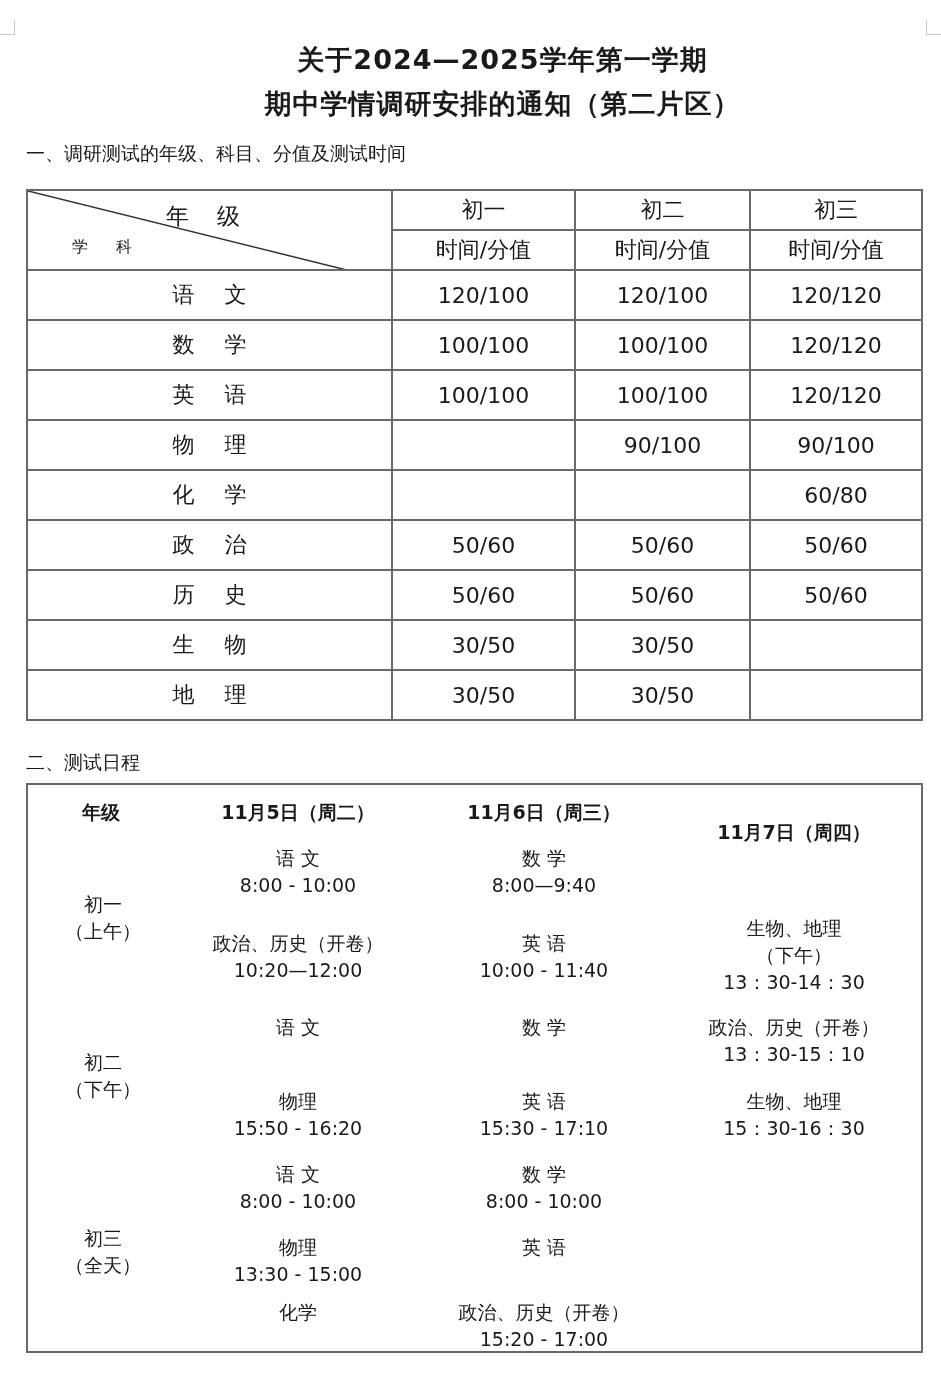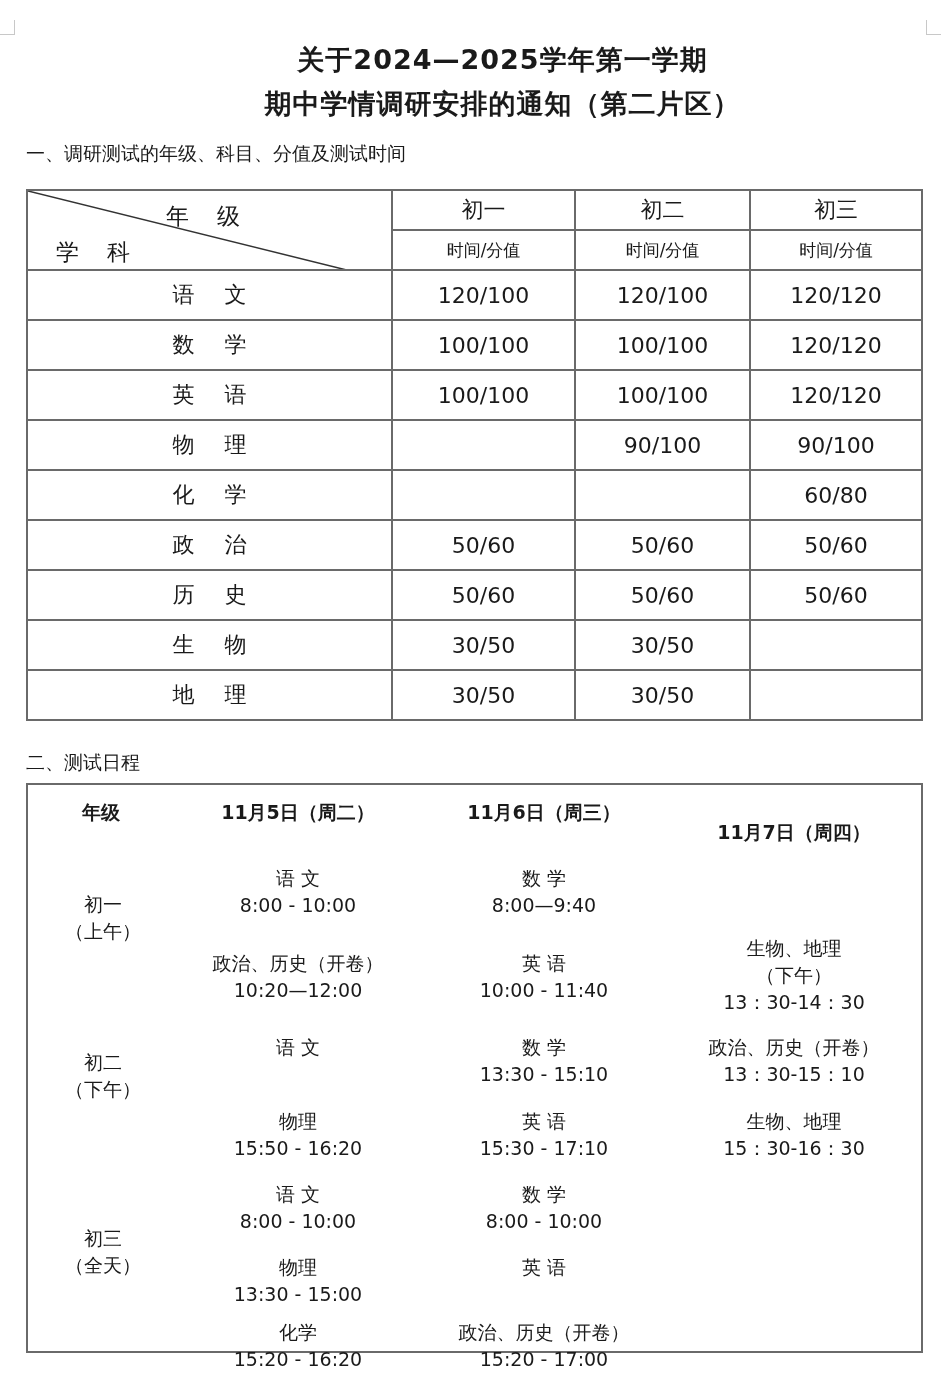--- a/index.html
+++ b/index.html
@@ -23,7 +23,7 @@
   .diag { position: relative; height: 78px; }
   .diag svg { position: absolute; left: 0; top: 0; }
   .diag .grade { position: absolute; left: 138px; top: 10px; font-size: 23px; letter-spacing: 28px; }
-  .diag .subject { position: absolute; left: 28px; top: 46px; font-size: 23px; letter-spacing: 28px; }
+  .diag .subject { position: absolute; left: 44px; top: 46px; font-size: 16px; letter-spacing: 28px; }
   .subj { letter-spacing: 30px; padding-left: 30px !important; }
 
   .sched { position: absolute; left: 26px; top: 783px; width: 893px; height: 566px; border: 2px solid #6a6a6a; }

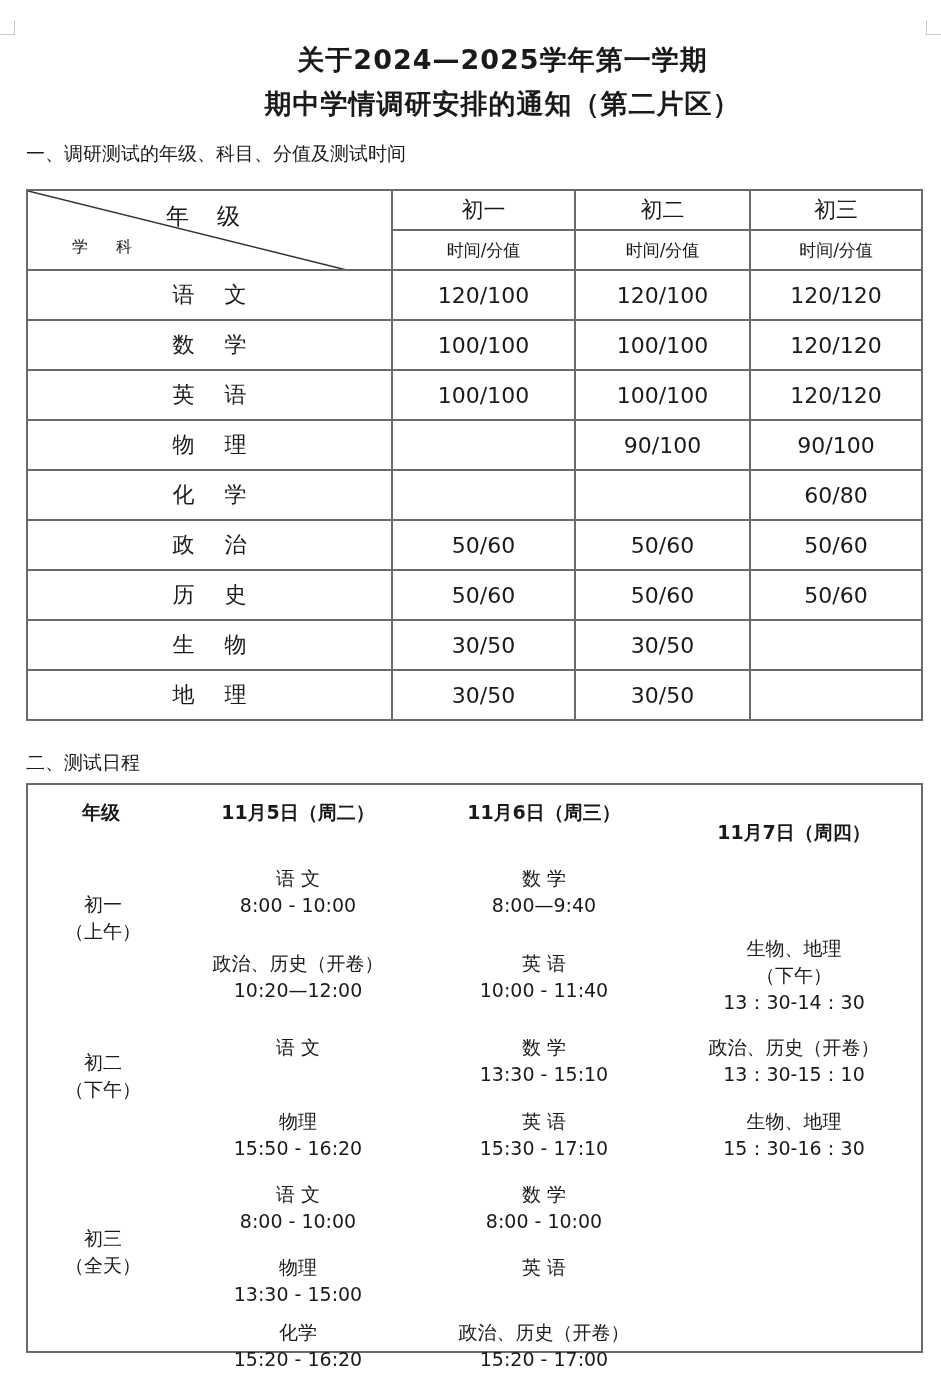--- a/index.html
+++ b/index.html
@@ -18,7 +18,7 @@
   table.t1 { position: absolute; left: 26px; top: 189px; width: 895px; border-collapse: collapse; table-layout: fixed; }
   table.t1 td { border: 2px solid #6a6a6a; text-align: center; font-size: 22px; padding: 0; }
   table.t1 .h1 td { height: 38px; font-size: 22px; }
-  table.t1 .h2 td { height: 38px; font-size: 17px; }
+  table.t1 .h2 td { height: 38px; font-size: 22px; }
   table.t1 .row td { height: 48px; margin-top: 12px; }
   .diag { position: relative; height: 78px; }
   .diag svg { position: absolute; left: 0; top: 0; }

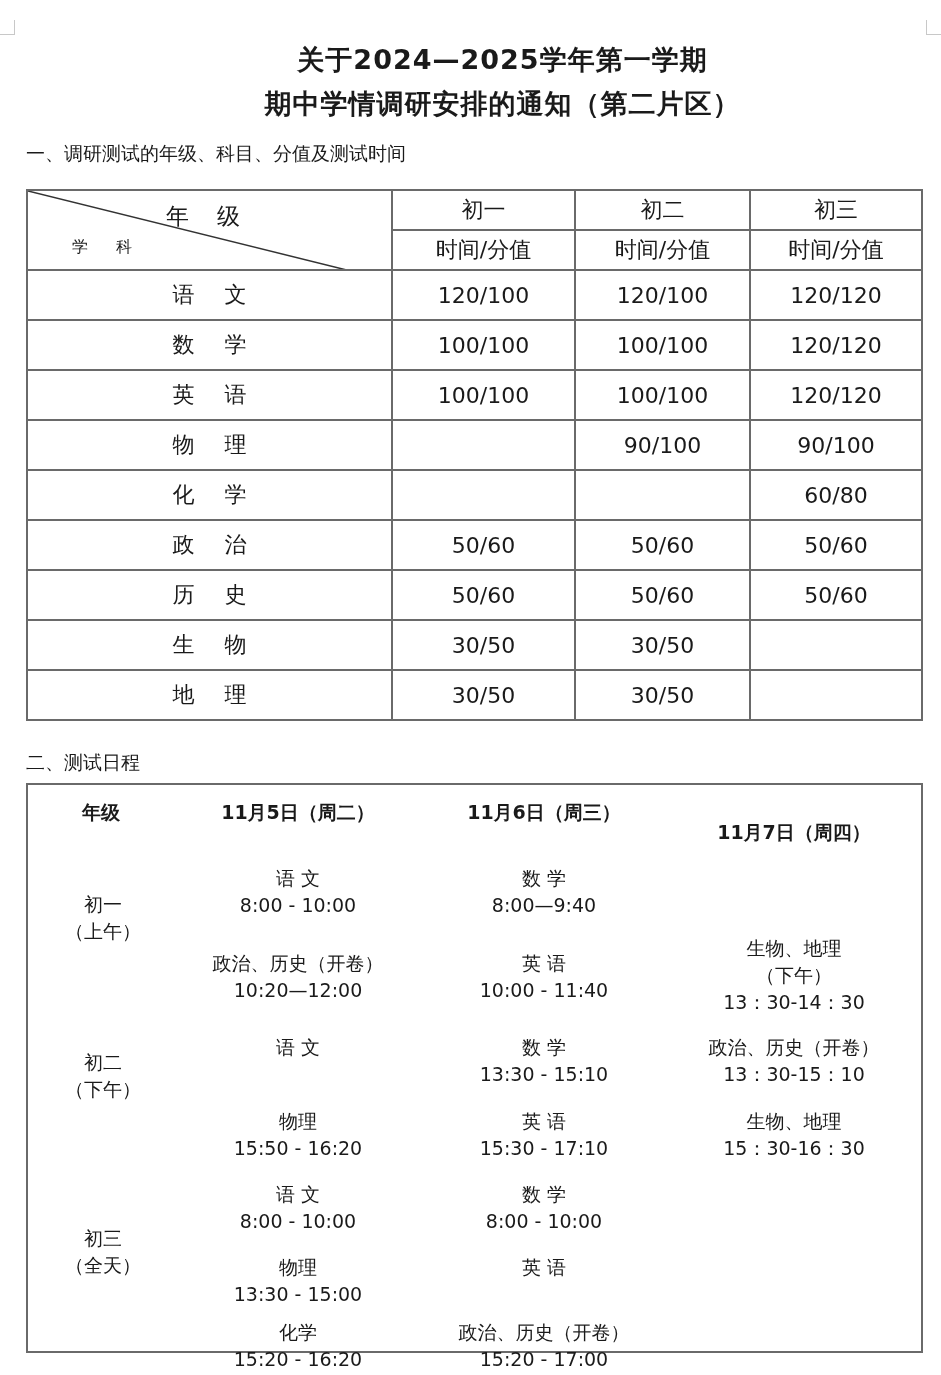--- a/index.html
+++ b/index.html
@@ -28,7 +28,7 @@
 
   .sched { position: absolute; left: 26px; top: 783px; width: 893px; height: 566px; border: 2px solid #6a6a6a; }
   .sched .hd { position: absolute; top: 15px; font-weight: bold; font-size: 19px; text-align: center; }
-  .cell { position: absolute; text-align: center; font-size: 19px; line-height: 27px; width: 260px; margin-top: 20px; }
+  .cell { position: absolute; text-align: center; font-size: 19px; line-height: 27px; width: 260px; }
   .gl { position: absolute; left: 30px; width: 90px; text-align: center; font-size: 19px; line-height: 27px; }
 </style>
 </head>

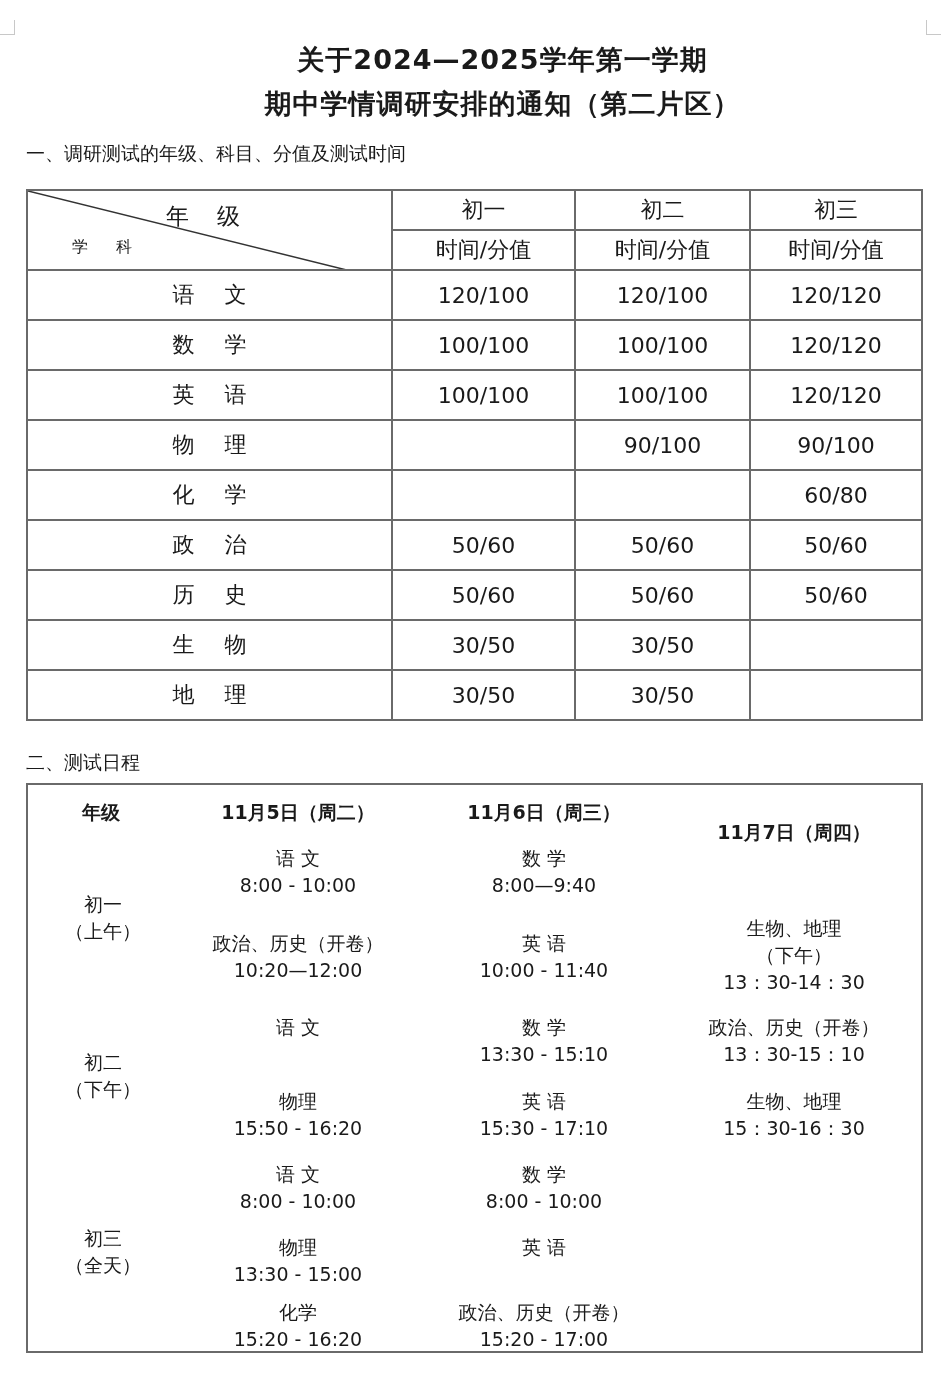--- a/index.html
+++ b/index.html
@@ -173,7 +173,6 @@
   </div>
   <div class="cell" style="left:386px;top:229px;">
     <div>数 学</div>
-    <div>13:30 - 15:10</div>
   </div>
   <div class="cell" style="left:386px;top:303px;">
     <div>英 语</div>

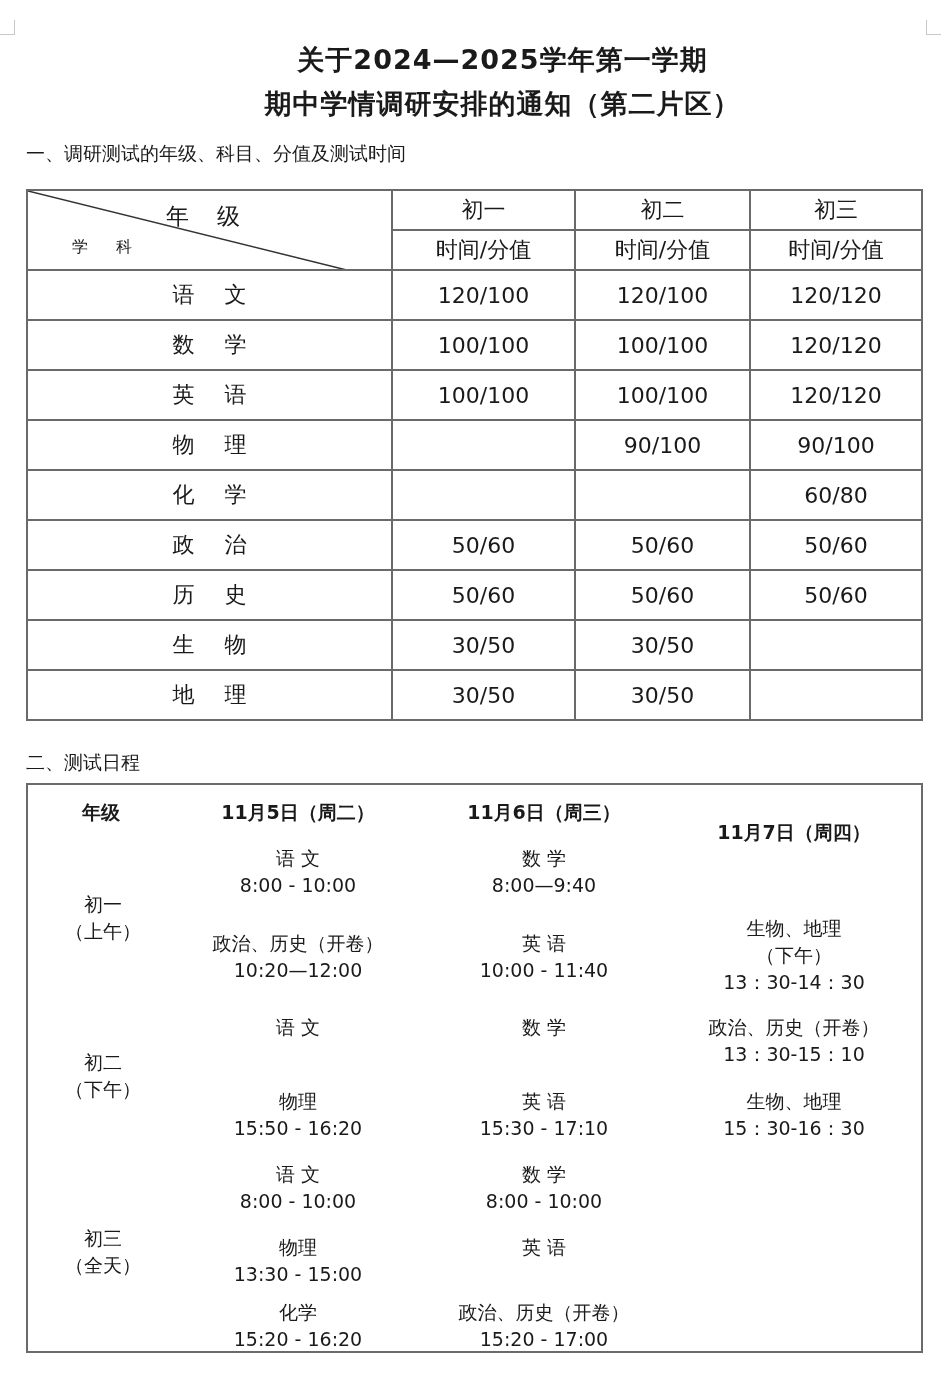--- a/index.html
+++ b/index.html
@@ -201,7 +201,6 @@
   </div>
   <div class="cell" style="left:140px;top:514px;">
     <div>化学</div>
-    <div>15:20 - 16:20</div>
   </div>
   <div class="cell" style="left:386px;top:376px;">
     <div>数 学</div>

